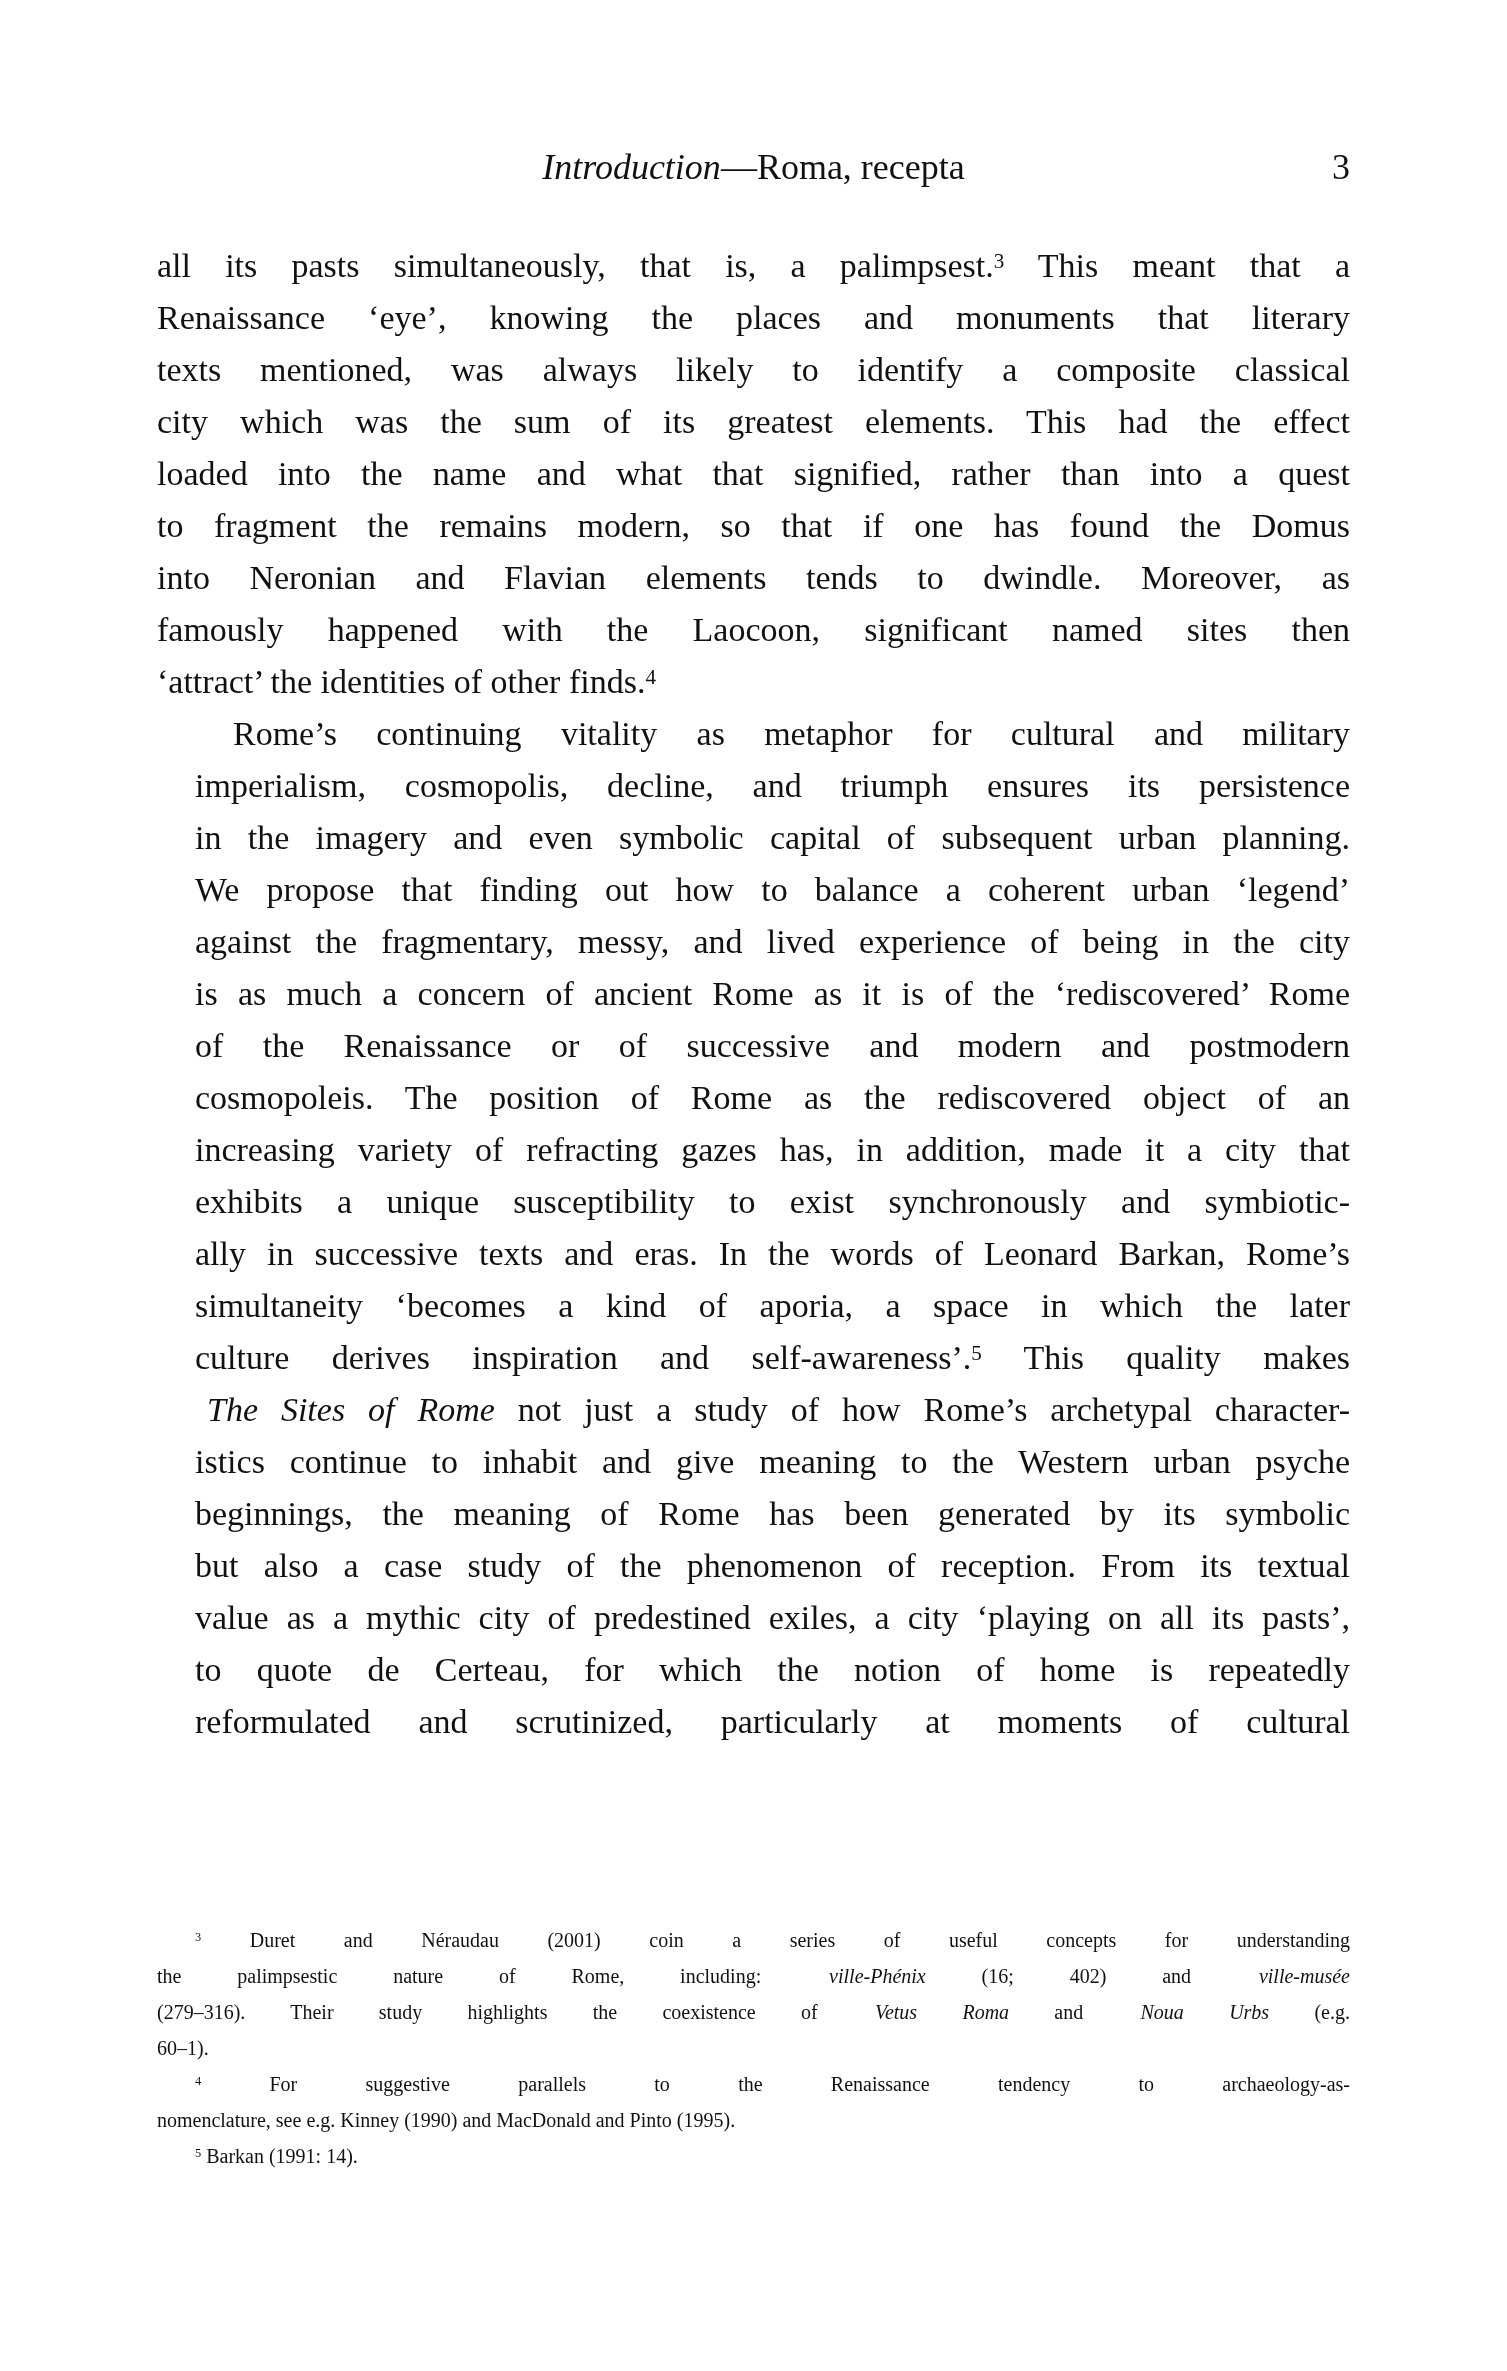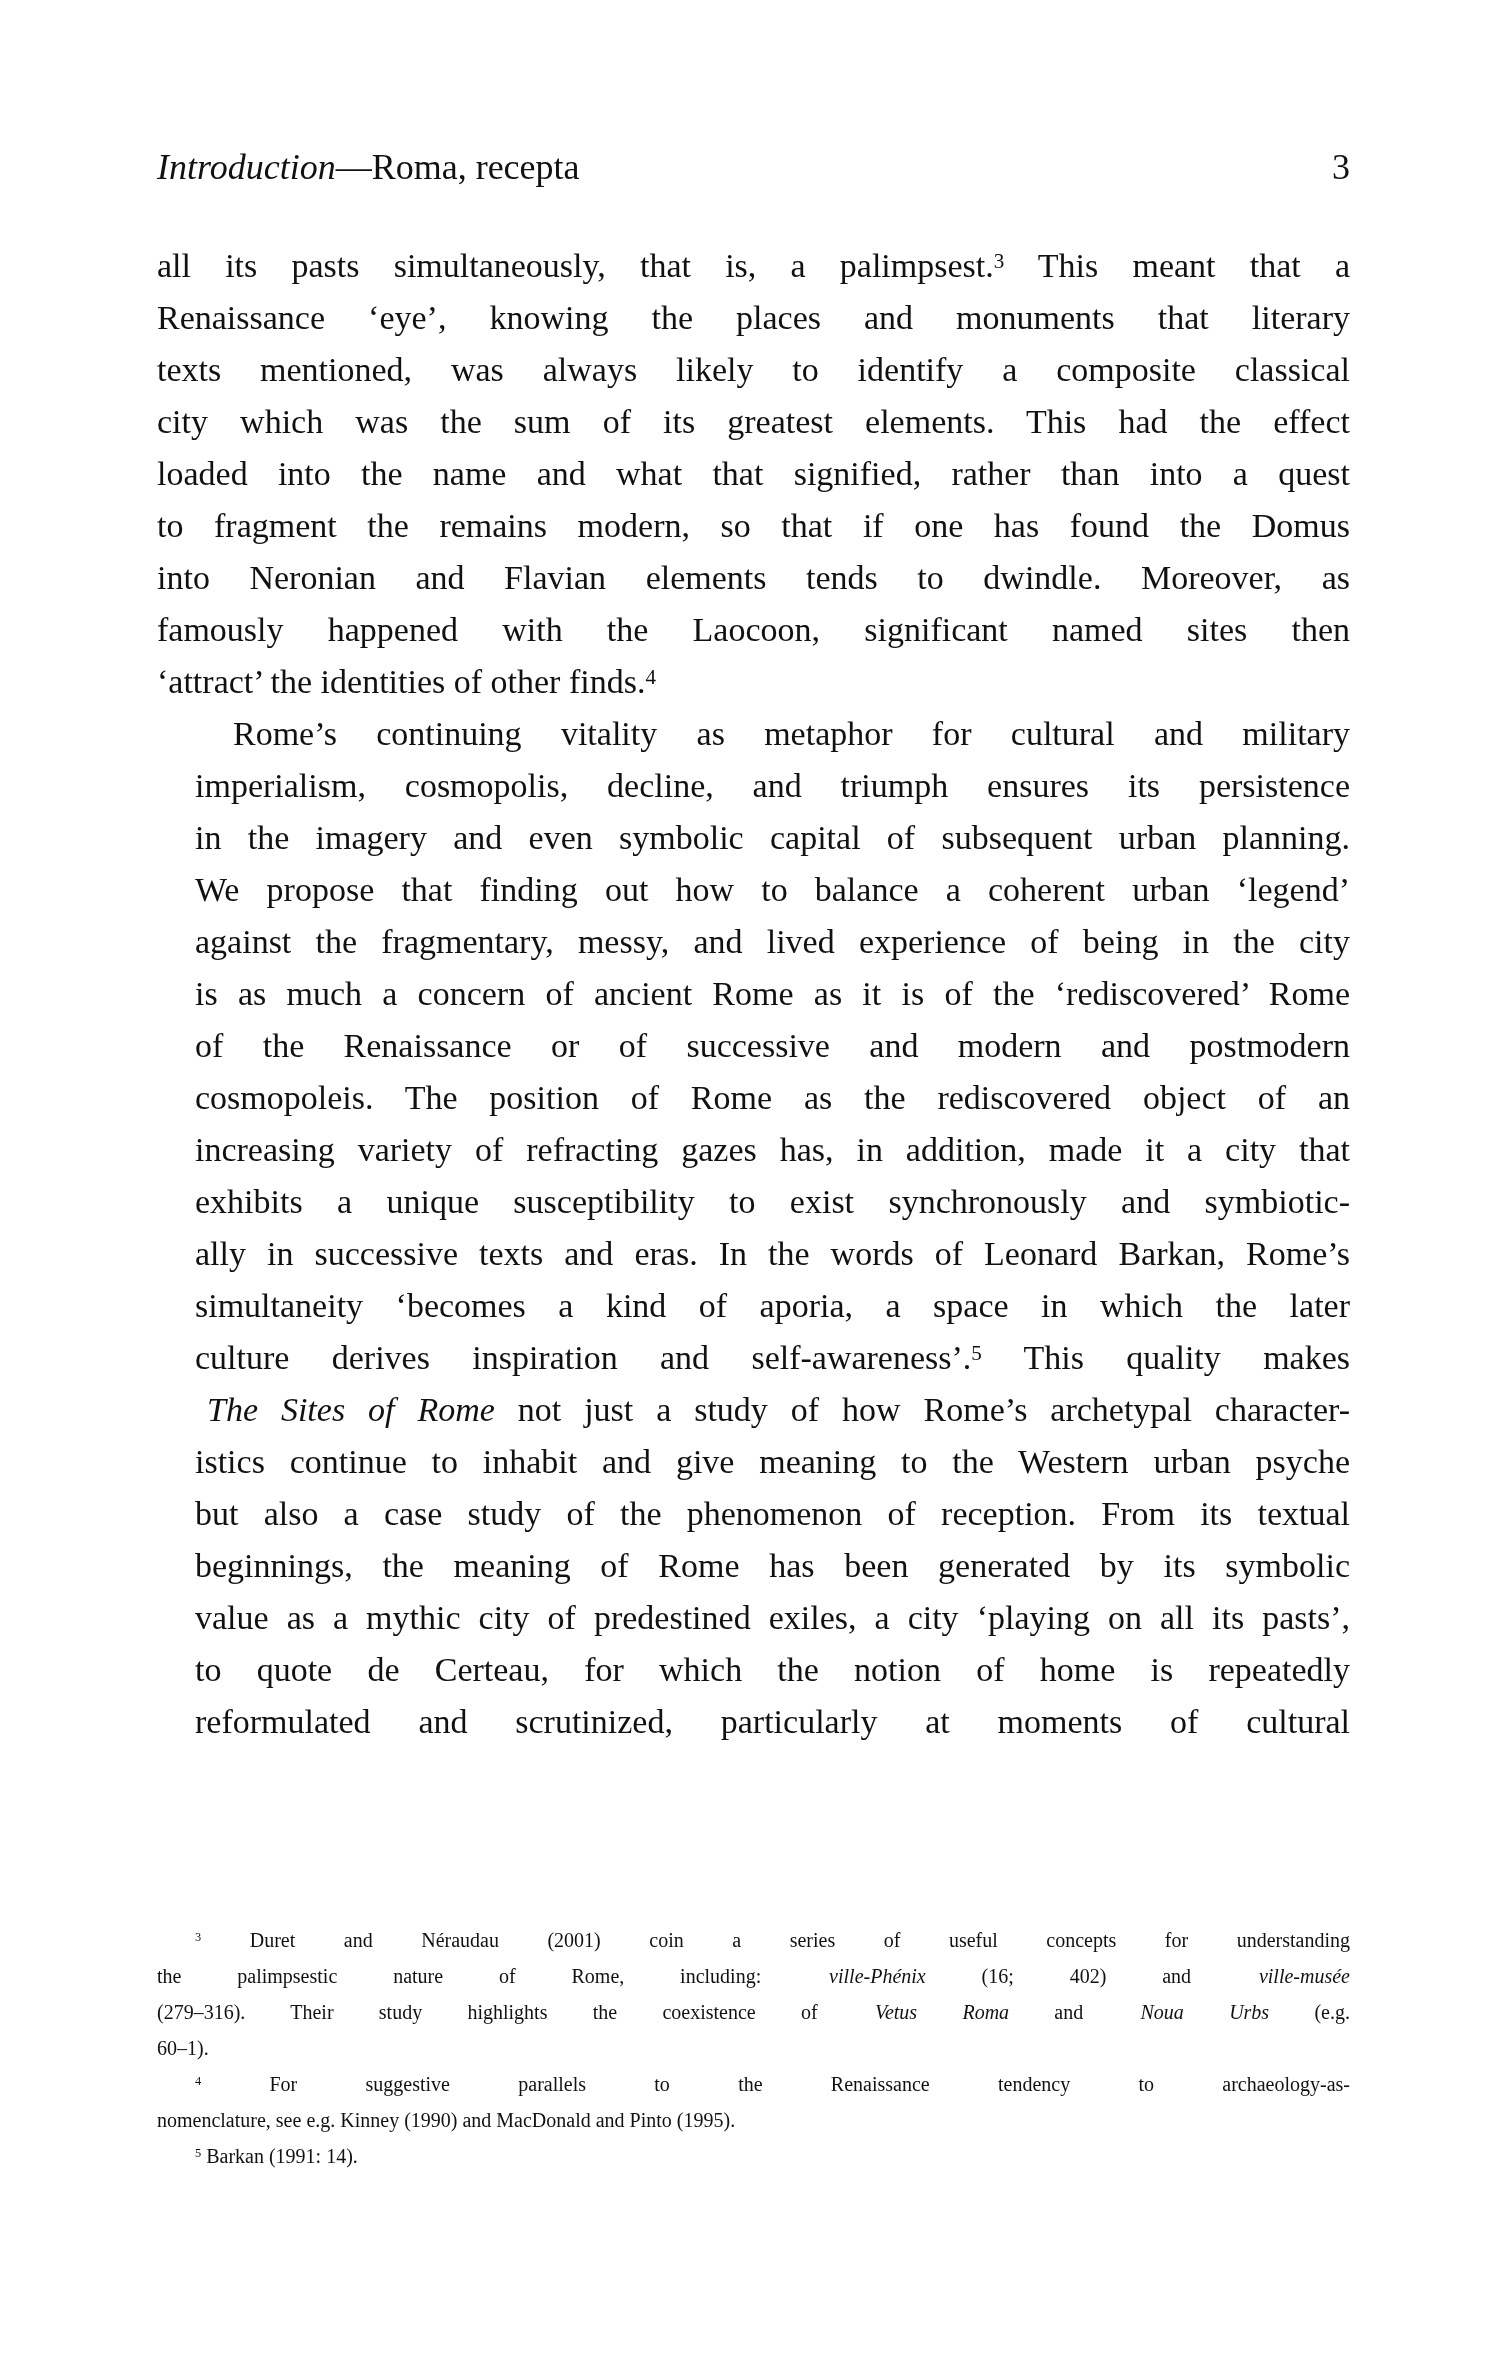--- a/index.html
+++ b/index.html
@@ -8,7 +8,7 @@
   .page { position: absolute; left: 157px; top: 0; width: 1193px; }
   .running-head { position: absolute; top: 142px; left: 0; width: 1193px; height: 50px;
                   font-size: 36px; line-height: 50px; }
-  .running-title { position: absolute; left: 0; right: 0; text-align: left; }
+  .running-title { position: absolute; left: 0; right: 0; text-align: center; }
   .running-title i { font-style: italic; }
   .page-number { position: absolute; right: 0; top: 0; }
   .body-text { position: absolute; top: 240px; left: 0; width: 1193px;

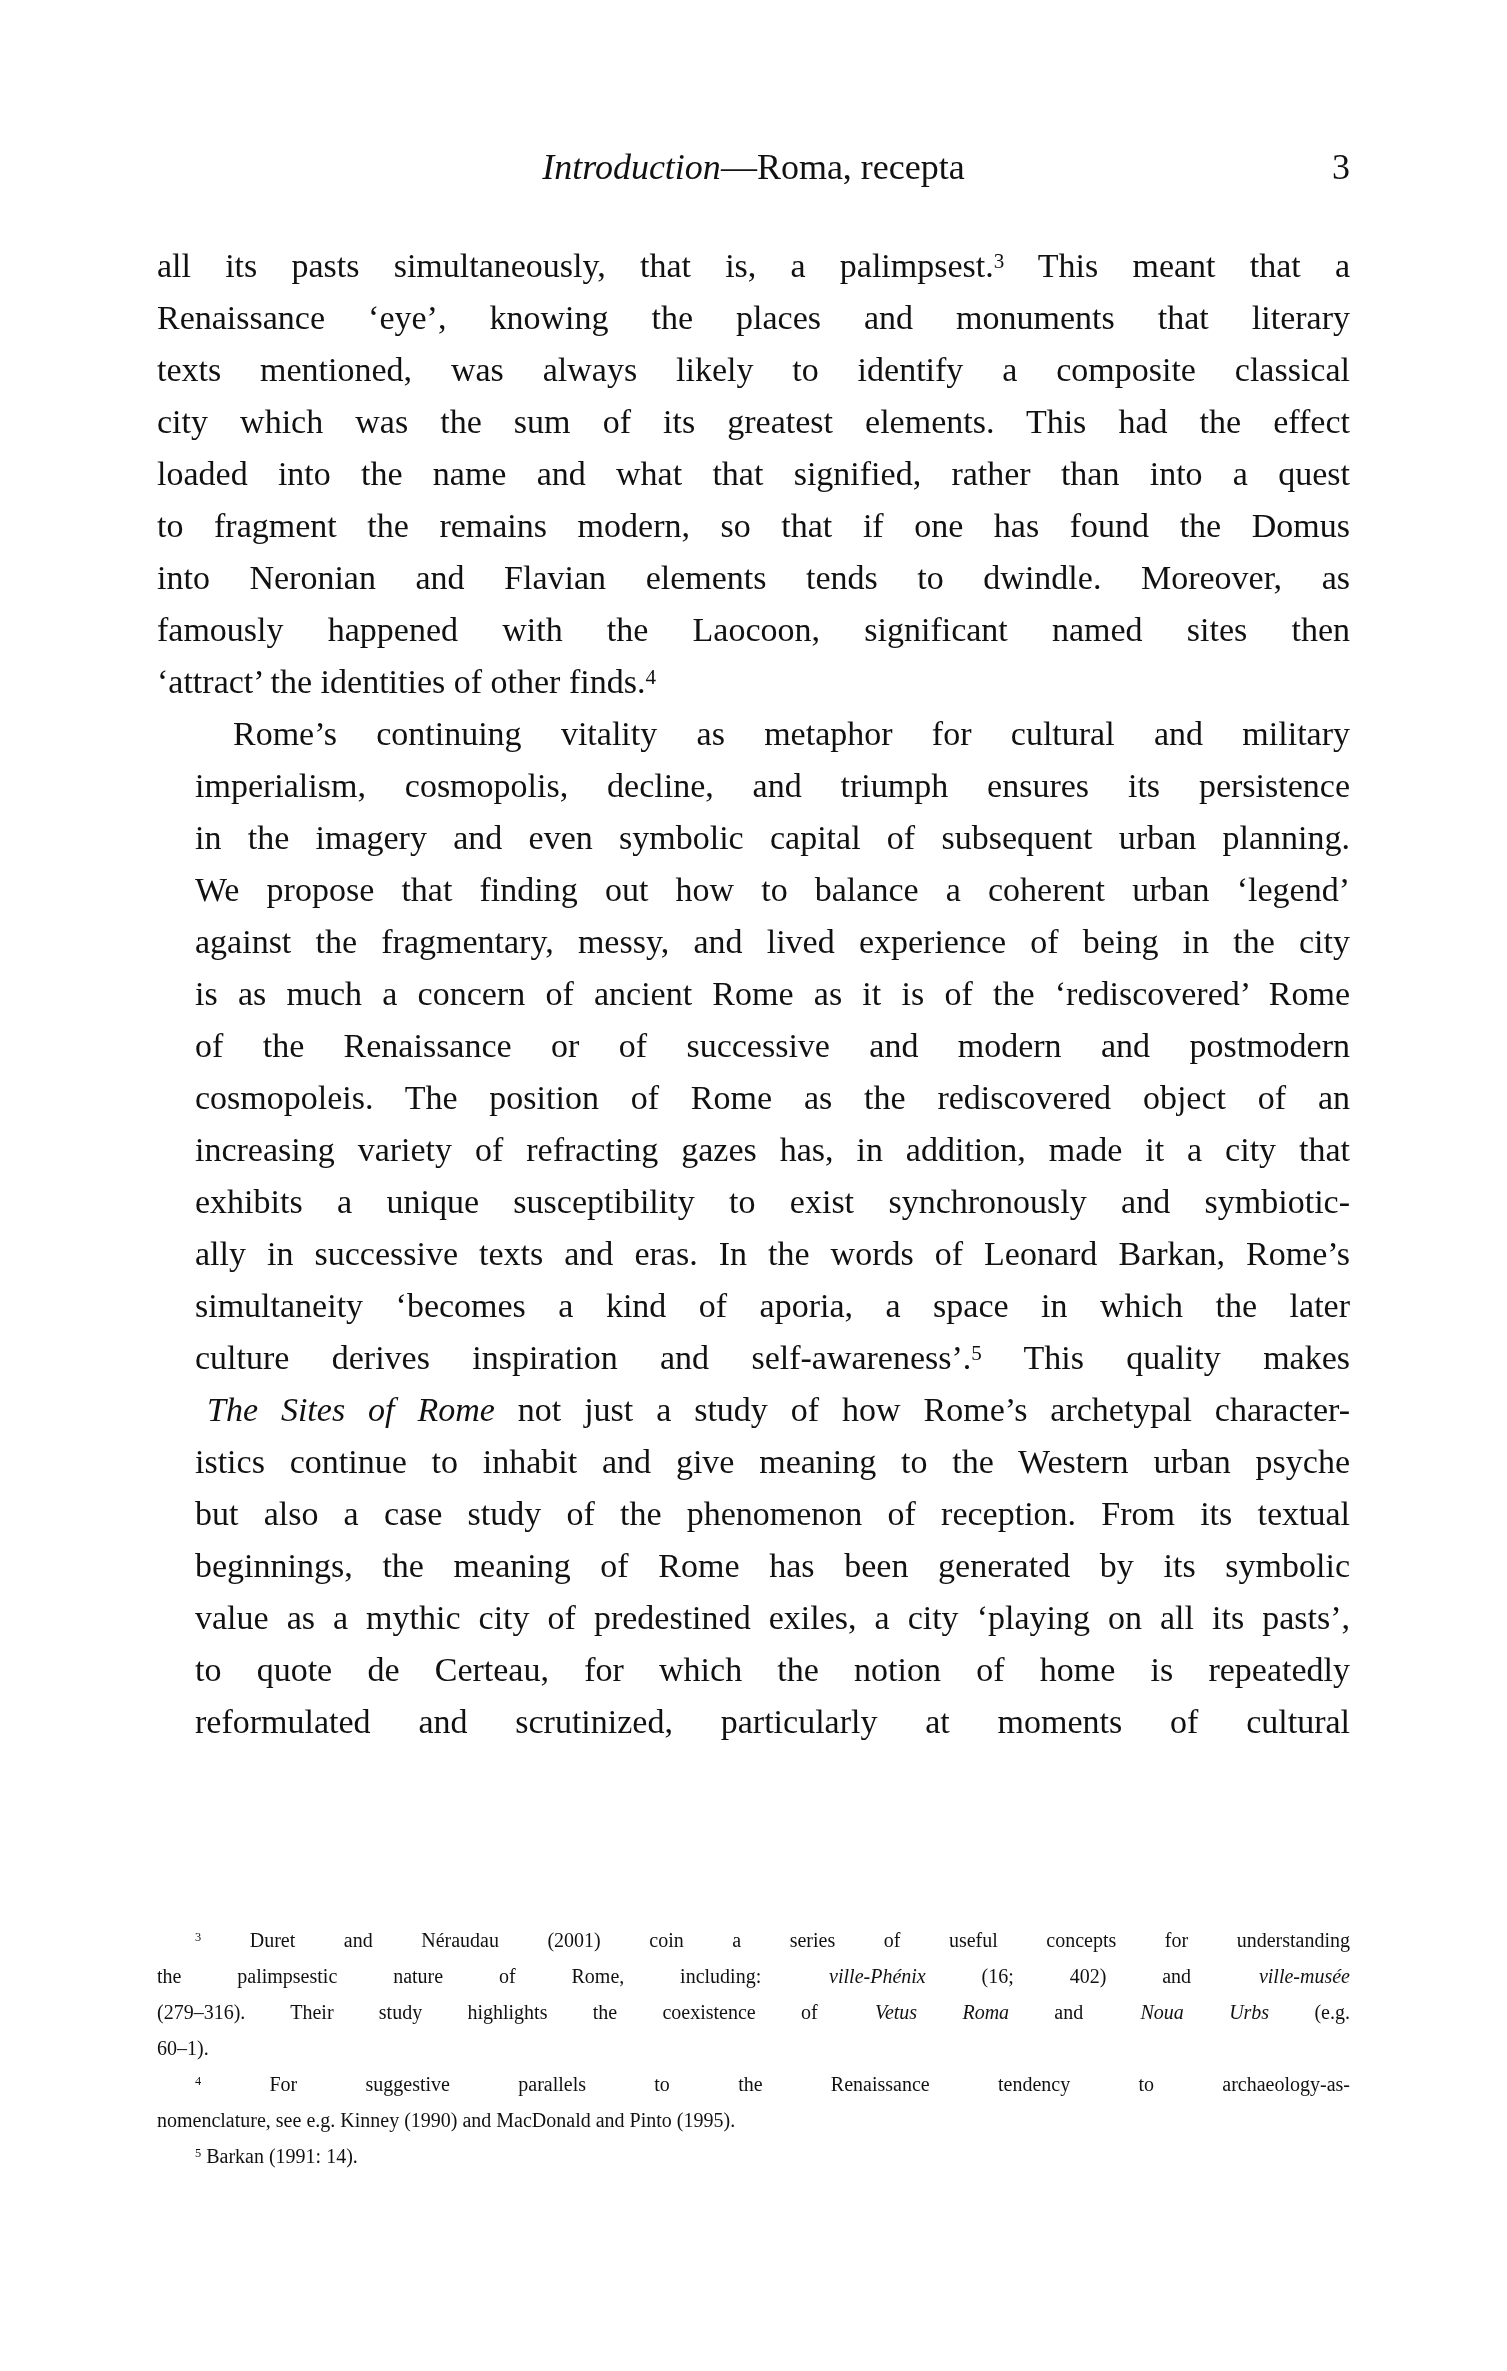--- a/index.html
+++ b/index.html
@@ -60,8 +60,8 @@
         <span class="line">culture derives inspiration and self-awareness’.<sup>5</sup> This quality makes</span>
         <span class="line"><em>The Sites of Rome</em> not just a study of how Rome’s archetypal character-</span>
         <span class="line">istics continue to inhabit and give meaning to the Western urban psyche</span>
+        <span class="line">beginnings, the meaning of Rome has been generated by its symbolic</span>
         <span class="line">but also a case study of the phenomenon of reception. From its textual</span>
-        <span class="line">beginnings, the meaning of Rome has been generated by its symbolic</span>
         <span class="line">value as a mythic city of predestined exiles, a city ‘playing on all its pasts’,</span>
         <span class="line">to quote de Certeau, for which the notion of home is repeatedly</span>
         <span class="line">reformulated and scrutinized, particularly at moments of cultural</span>

